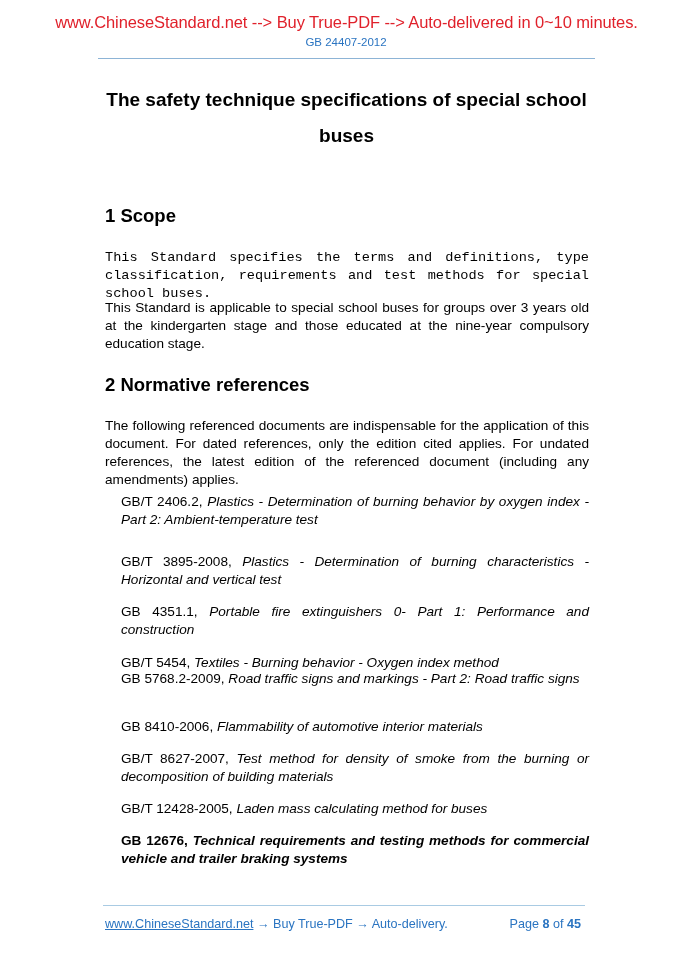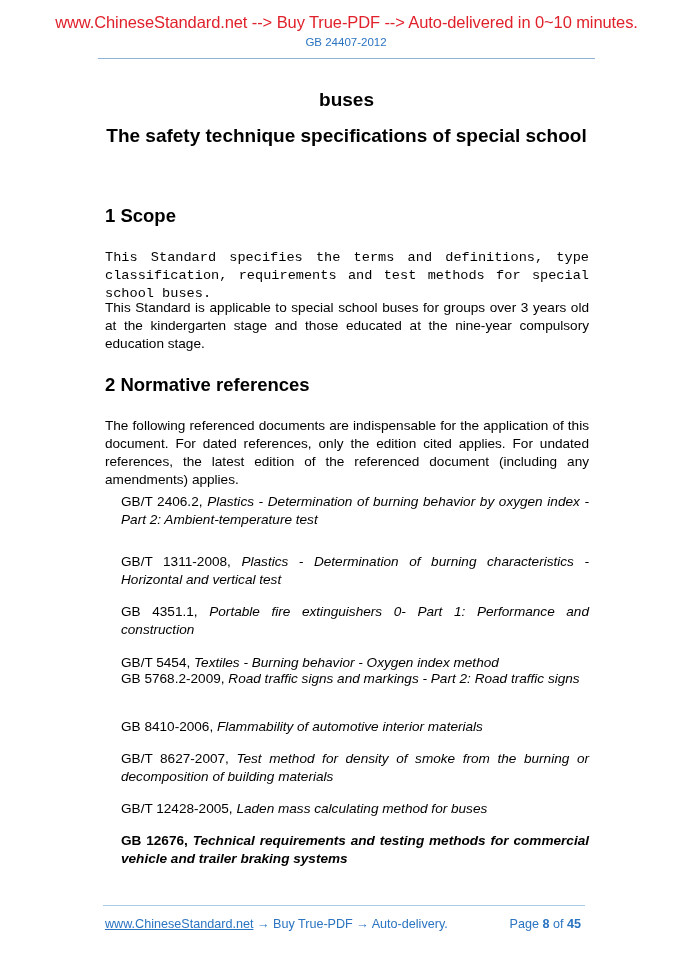--- a/index.html
+++ b/index.html
@@ -117,8 +117,8 @@
 </div>
 
 <div class="title">
+  <div>The safety technique specifications of special school</div>
   <div>buses</div>
-  <div>The safety technique specifications of special school</div>
 </div>
 
 <div class="section-heading" style="top:205px;">1 Scope</div>

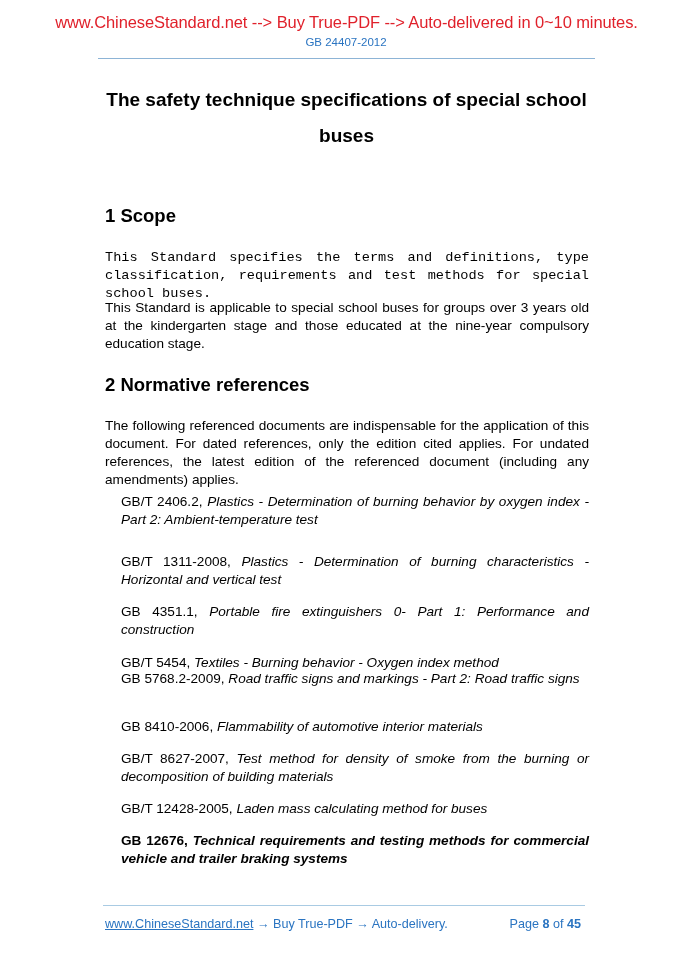--- a/index.html
+++ b/index.html
@@ -133,7 +133,7 @@
   <span class="title-it">Plastics - Determination of burning behavior by oxygen index - Part 2: Ambient-temperature test</span>
 </div>
 <div class="ref" style="top:553px;">
-  <span>GB/T 1311-2008,</span>
+  <span>GB/T 3895-2008,</span>
   <span class="title-it">Plastics - Determination of burning characteristics - Horizontal and vertical test</span>
 </div>
 <div class="ref" style="top:603px;">

